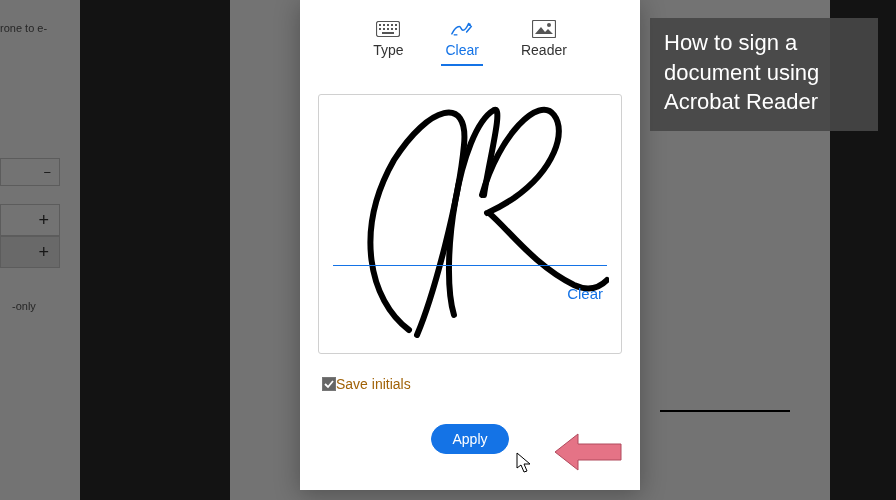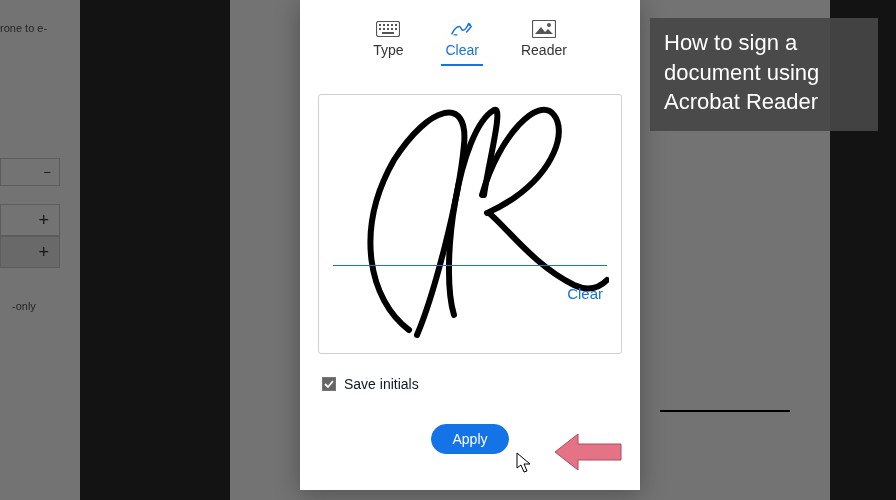--- a/index.html
+++ b/index.html
@@ -177,10 +177,9 @@
     .save-row {
       display: flex;
       align-items: center;
-      gap: 8px;
       margin: 14px 22px 0 22px;
       font-size: 14px;
-      color: #0f172a;
+      color: #a16207;
     }
     .chk {
       width: 14px; height: 14px;

